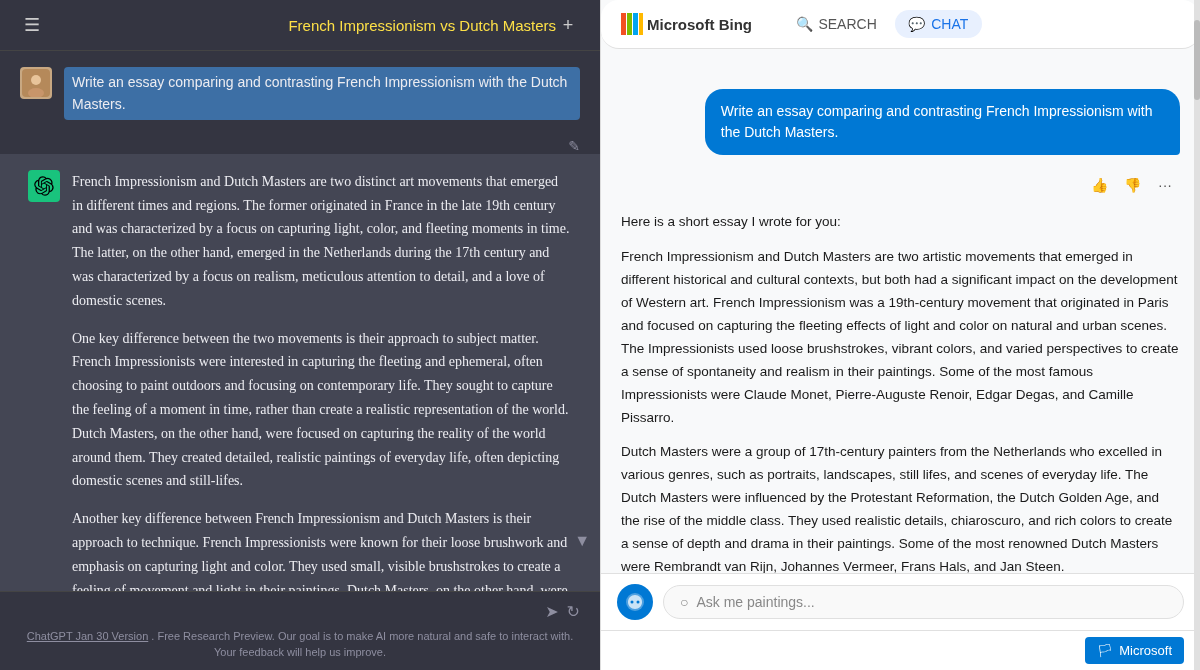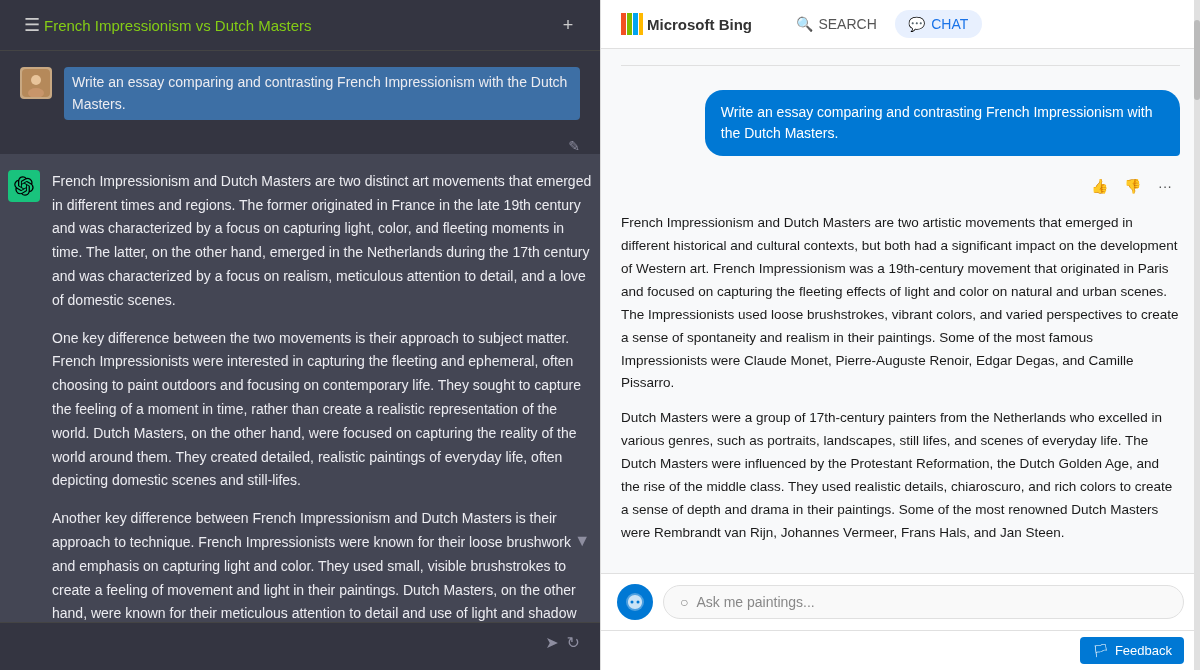--- a/index.html
+++ b/index.html
@@ -26,11 +26,11 @@
     }
 
     .left-header-title {
-      color: #84cc16;
+      color: #fde047;
       font-size: 15px;
       font-weight: 500;
       flex: 1;
-      text-align: left;
+      text-align: right;
     }
 
     .header-icon {

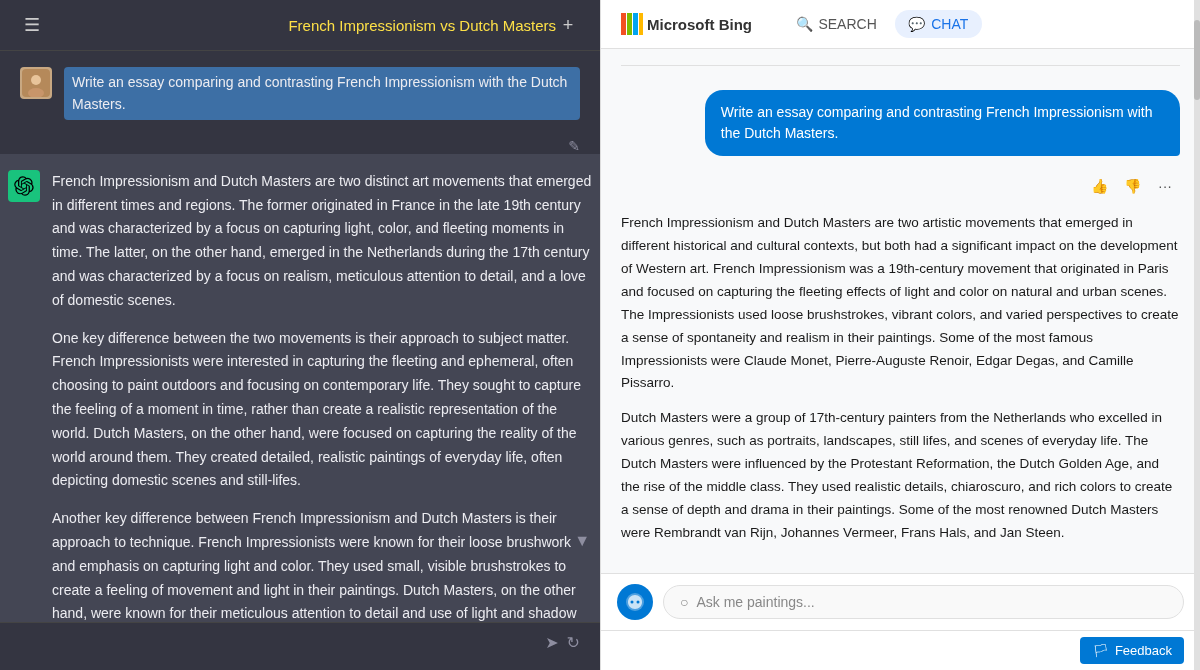--- a/index.html
+++ b/index.html
@@ -173,6 +173,7 @@
       gap: 20px;
       border-bottom: 1px solid #e0e0e0;
       flex-shrink: 0;
+      border-radius: 18px;
     }
 
     .bing-logo {

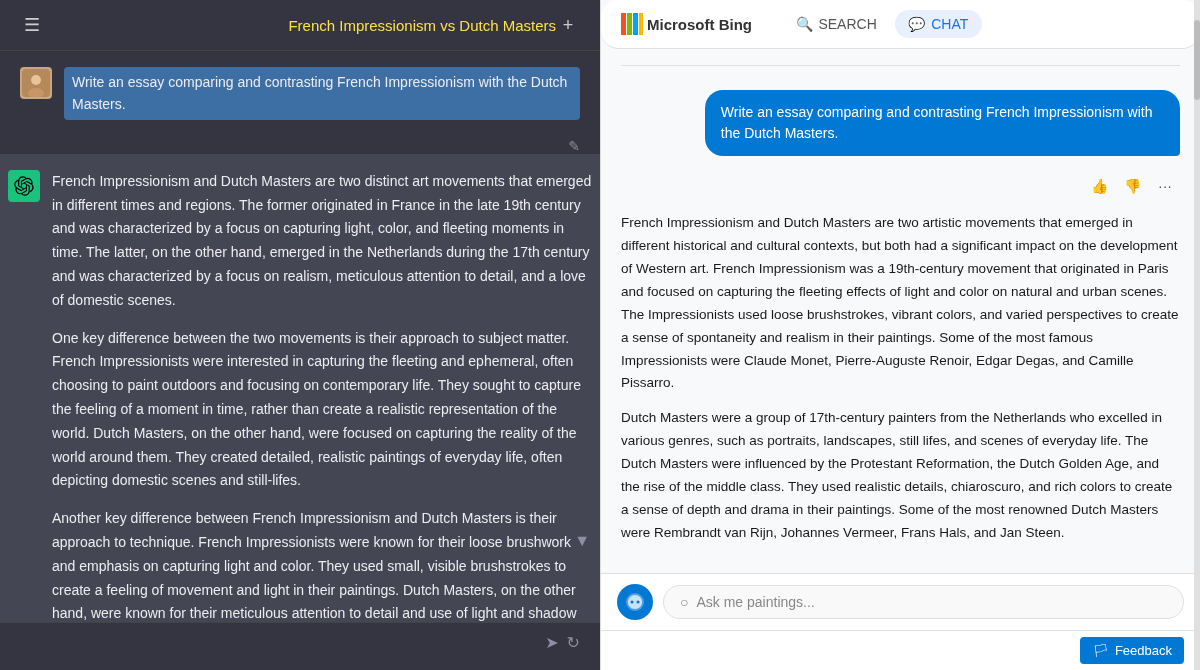--- a/index.html
+++ b/index.html
@@ -90,10 +90,11 @@
 
     .assistant-message-row {
       background: #444654;
-      padding: 16px 8px;
+      padding: 16px 28px;
       display: flex;
       align-items: flex-start;
       gap: 12px;
+      font-family: Liberation Serif, serif;
     }
 
     .chatgpt-avatar {

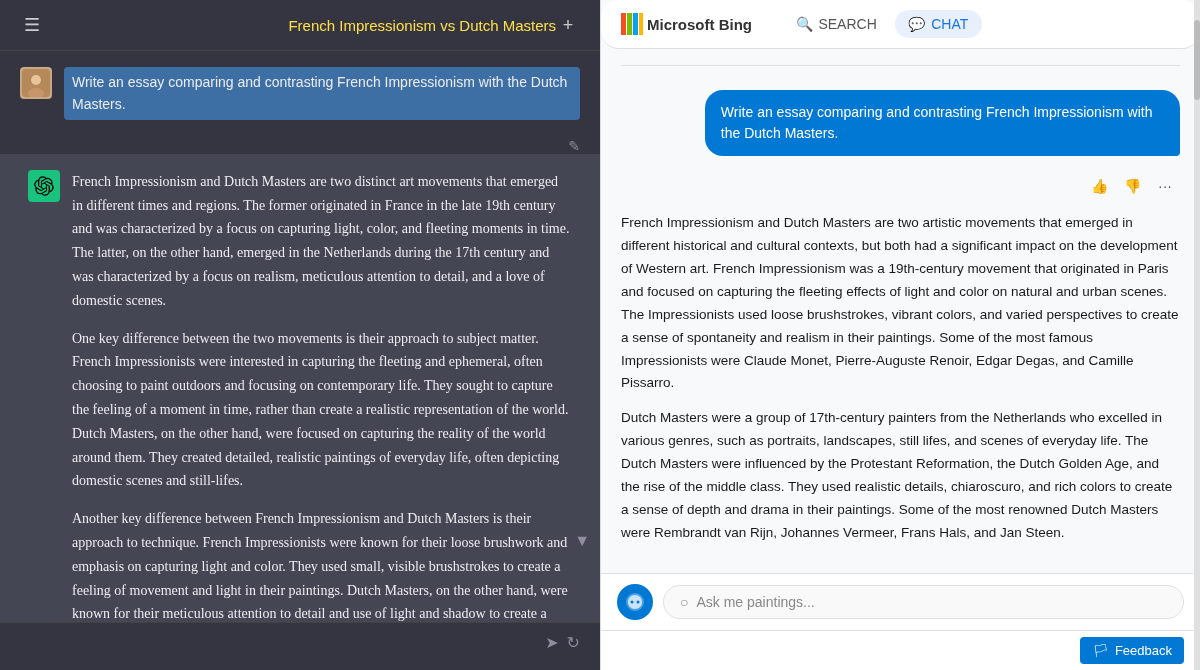--- a/index.html
+++ b/index.html
@@ -458,6 +458,7 @@
     </div>
 
     <div class="bing-response-text">
+      <p class="bing-response-intro">Here is a short essay I wrote for you:</p>
       <p>French Impressionism and Dutch Masters are two artistic movements that emerged in different historical and cultural contexts, but both had a significant impact on the development of Western art. French Impressionism was a 19th-century movement that originated in Paris and focused on capturing the fleeting effects of light and color on natural and urban scenes. The Impressionists used loose brushstrokes, vibrant colors, and varied perspectives to create a sense of spontaneity and realism in their paintings. Some of the most famous Impressionists were Claude Monet, Pierre-Auguste Renoir, Edgar Degas, and Camille Pissarro.</p>
       <p>Dutch Masters were a group of 17th-century painters from the Netherlands who excelled in various genres, such as portraits, landscapes, still lifes, and scenes of everyday life. The Dutch Masters were influenced by the Protestant Reformation, the Dutch Golden Age, and the rise of the middle class. They used realistic details, chiaroscuro, and rich colors to create a sense of depth and drama in their paintings. Some of the most renowned Dutch Masters were Rembrandt van Rijn, Johannes Vermeer, Frans Hals, and Jan Steen.</p>
 

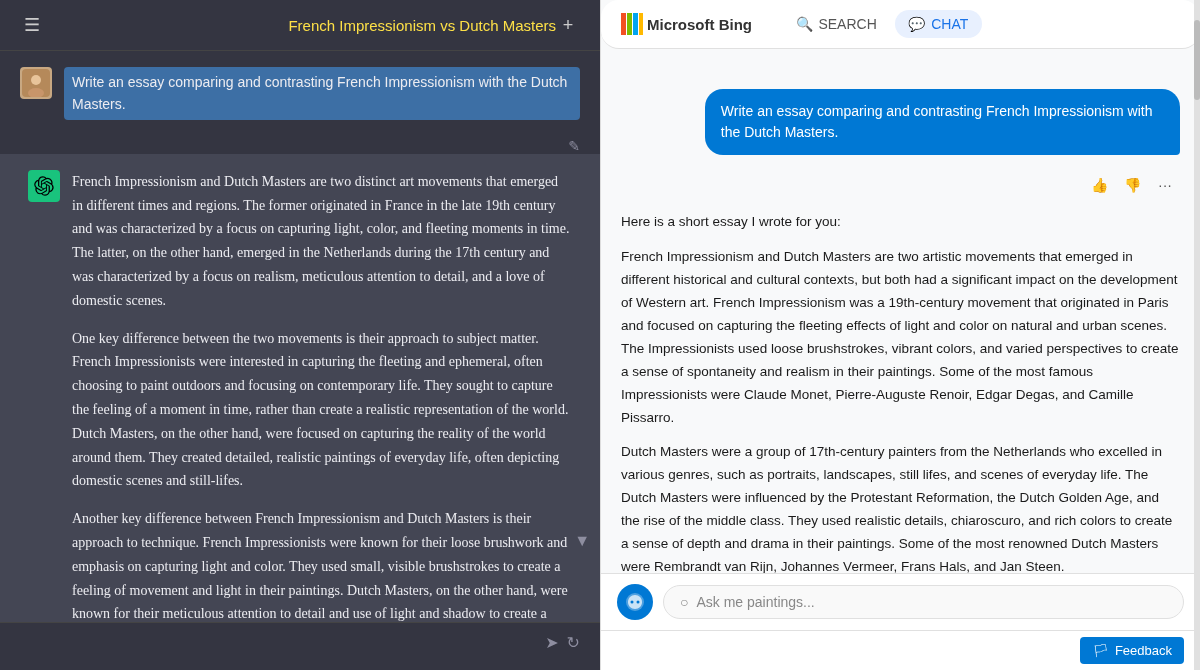--- a/index.html
+++ b/index.html
@@ -417,6 +417,10 @@
       <span class="send-icon">➤</span>
       <span class="refresh-icon">↻</span>
     </div>
+    <div class="footer-text">
+      <span style="text-decoration:underline;cursor:pointer;">ChatGPT Jan 30 Version</span>
+      <span>. Free Research Preview. Our goal is to make AI more natural and safe to interact with. Your feedback will help us improve.</span>
+    </div>
   </div>
 </div>
 

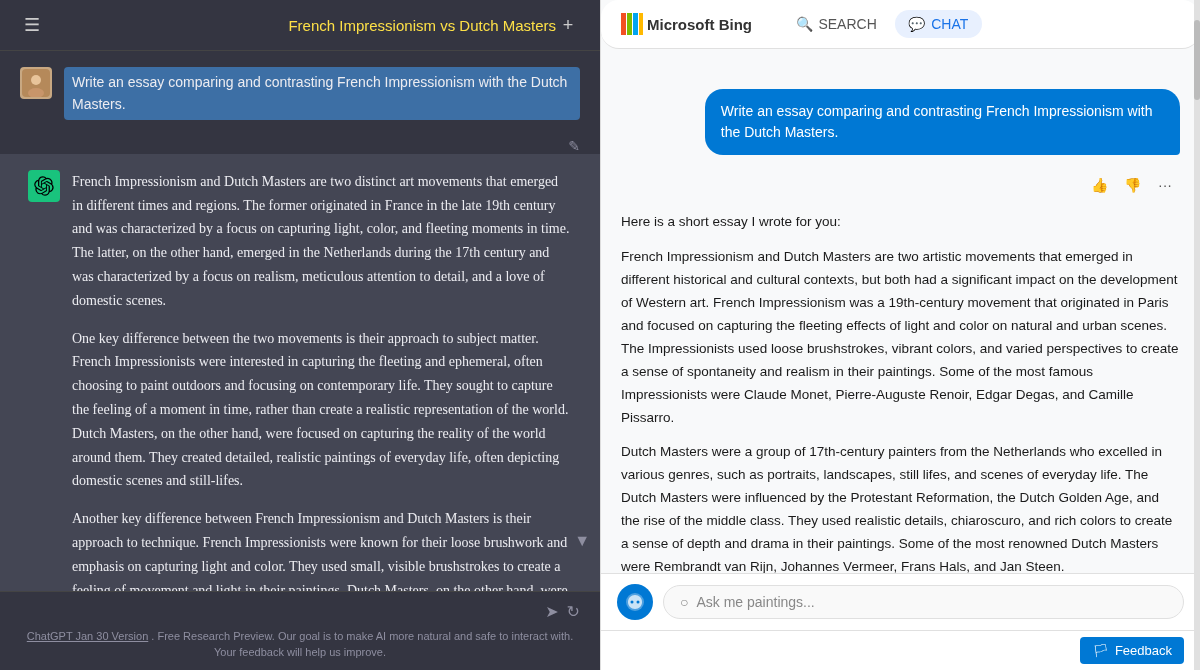--- a/index.html
+++ b/index.html
@@ -487,7 +487,7 @@
   <div class="feedback-bar">
     <button class="feedback-btn">
       <span>🏳</span>
-      <span>Feedback</span>
+      <span>Microsoft</span>
     </button>
   </div>
 

